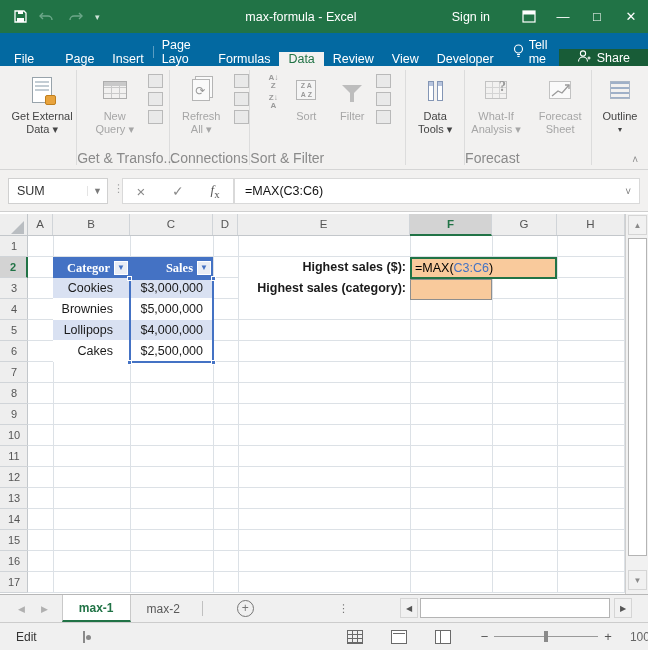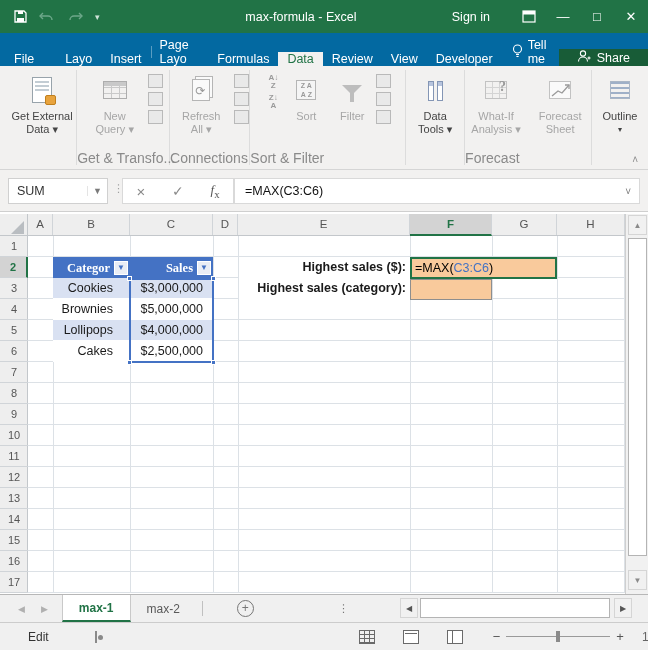--- a/index.html
+++ b/index.html
@@ -182,7 +182,7 @@
 
   <div class="tabrow">
     <div class="rtab file">File</div>
-    <div class="rtab">Layo</div>
+    <div class="rtab">Page</div>
     <div class="rtab">Insert</div>
     <div class="rtab">Page Layo</div>
     <div class="rtab">Formulas</div>

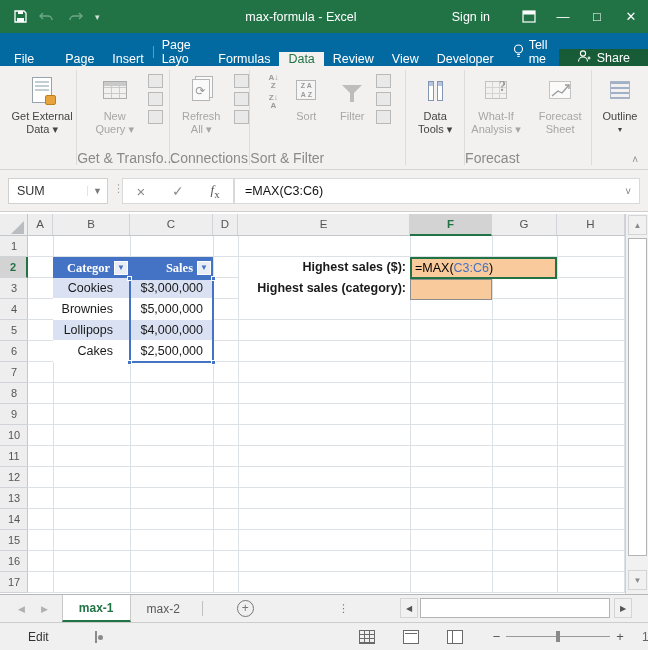--- a/index.html
+++ b/index.html
@@ -122,7 +122,7 @@
 
   
   .statusbar { position:absolute; left:0; top:622px; width:648px; height:28px; background:#f0f0f0; border-top:1px solid #cccccc; display:flex; align-items:center; font-size:12px; color:#333; }
-  .sb-mode { margin-left:28px; }
+  .sb-mode { margin-left:16px; }
   .macro-ic { width:13px; height:12px; border:1px solid #8a8a8a; margin-left:46px; position:relative; background:#f7f7f7; cursor:pointer; }
   .macro-ic::after { content:""; position:absolute; left:2px; top:3px; width:5px; height:5px; border-radius:50%; background:#8a8a8a; }
   .view-ics { display:flex; gap:28px; margin-left:262px; }

